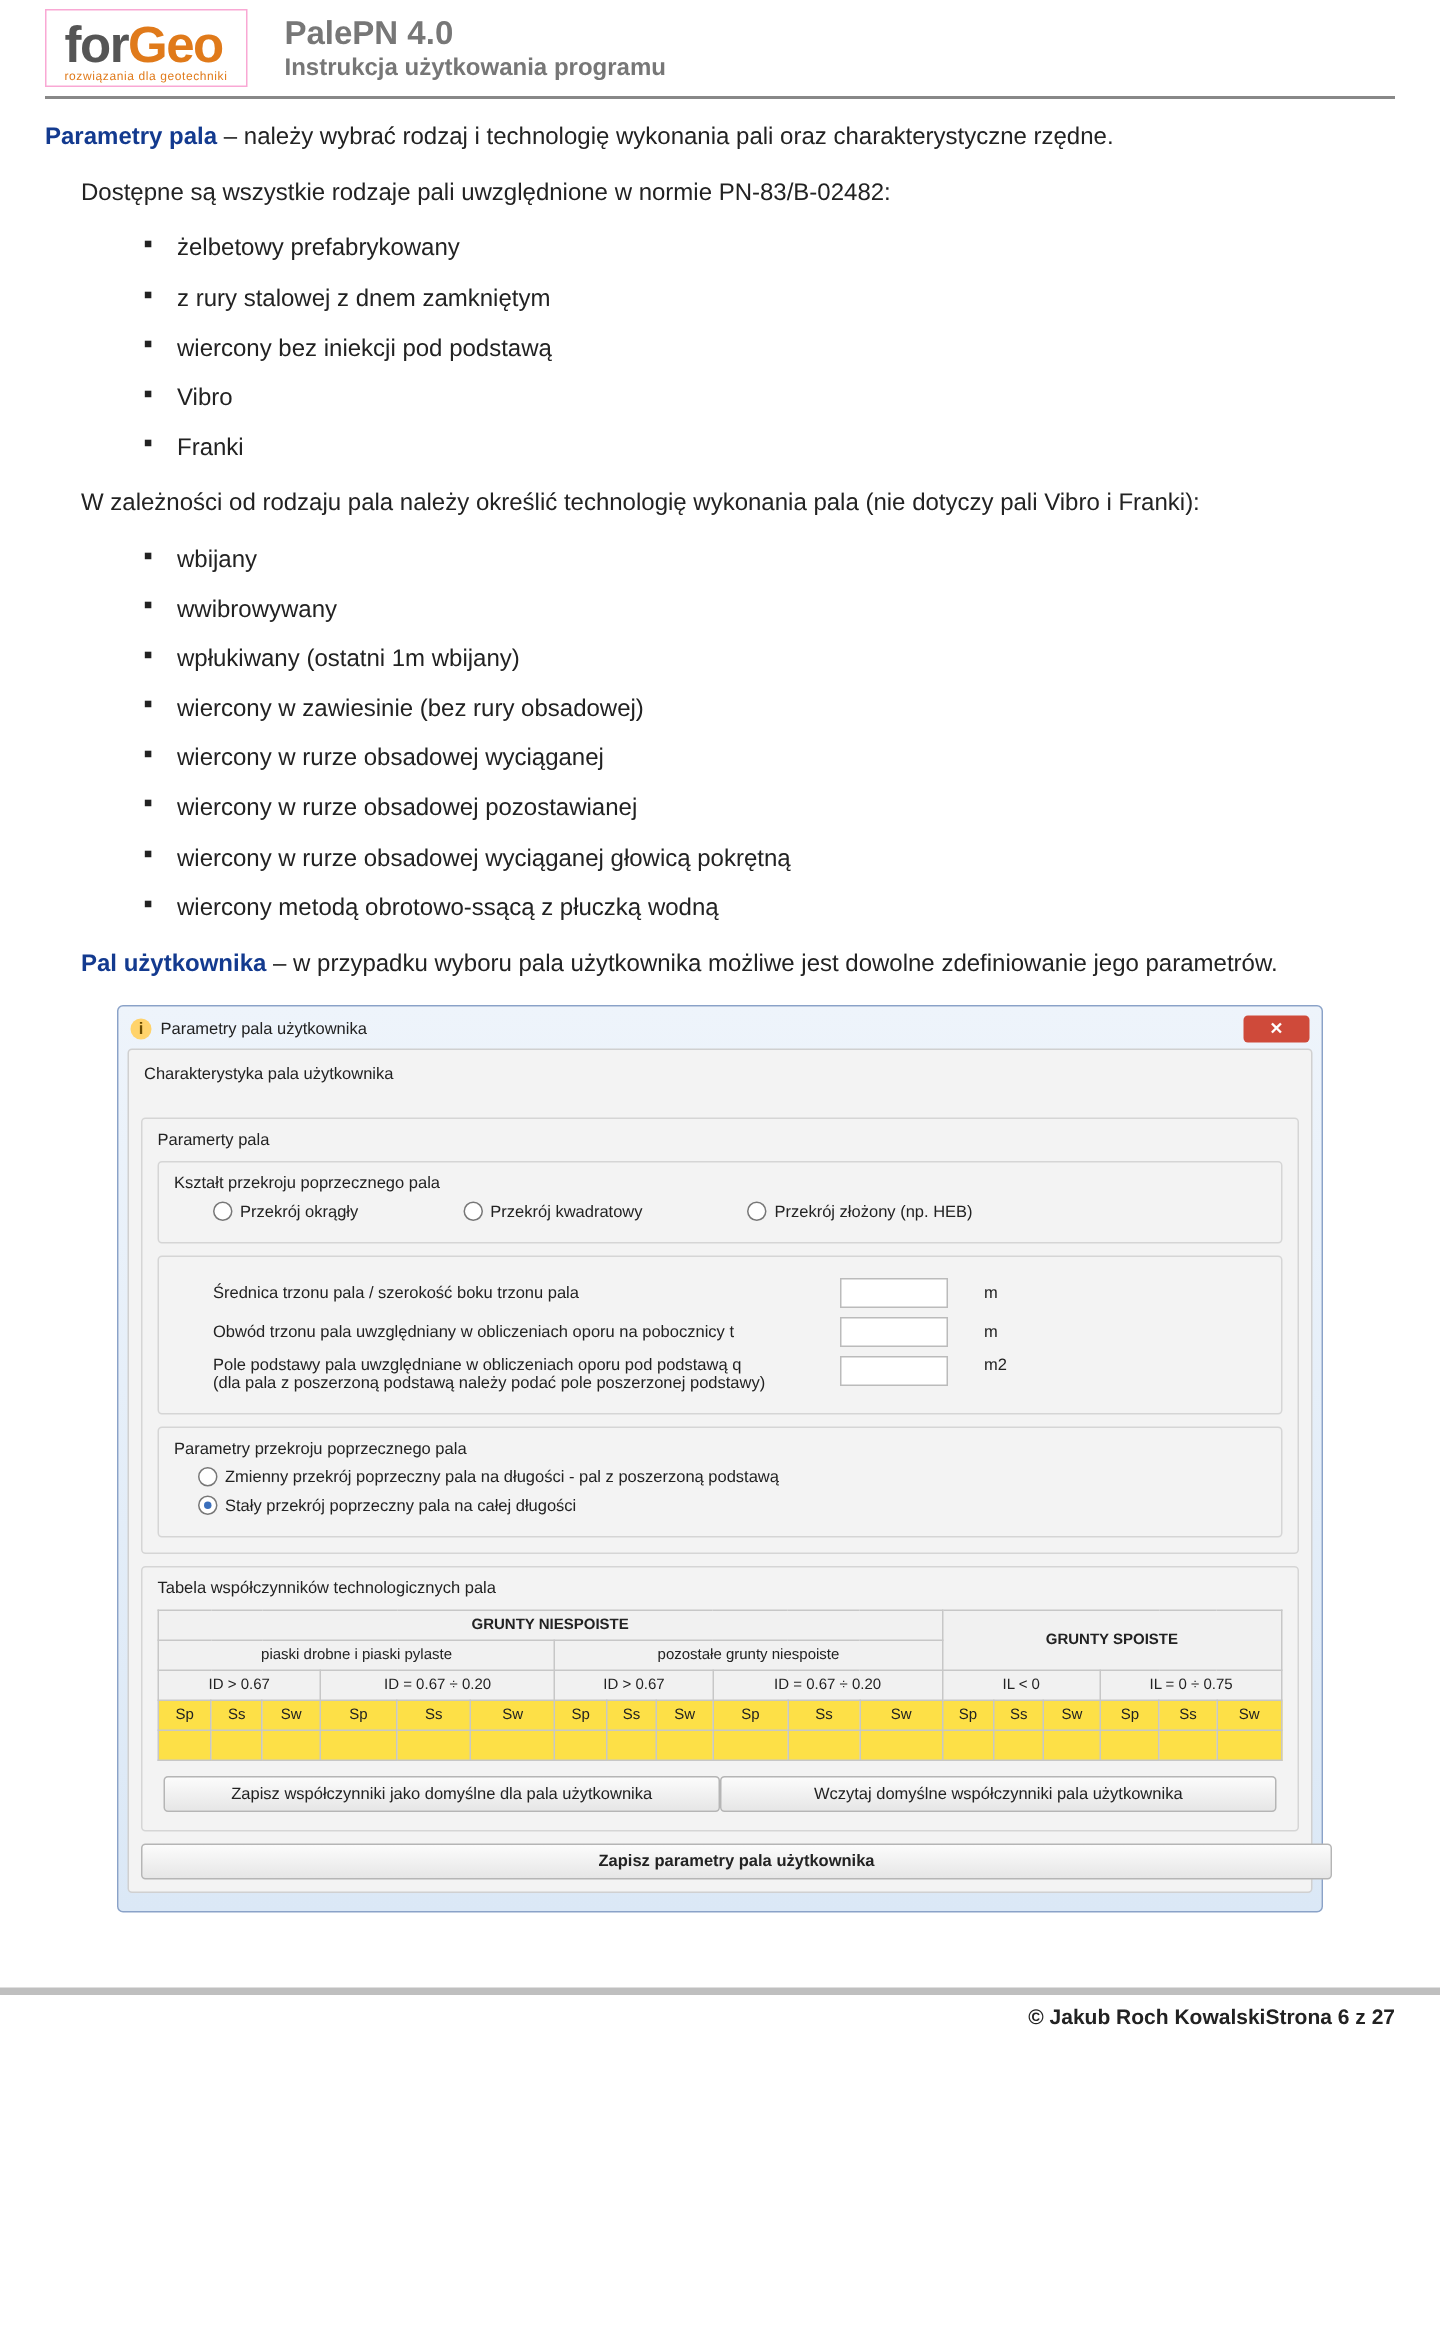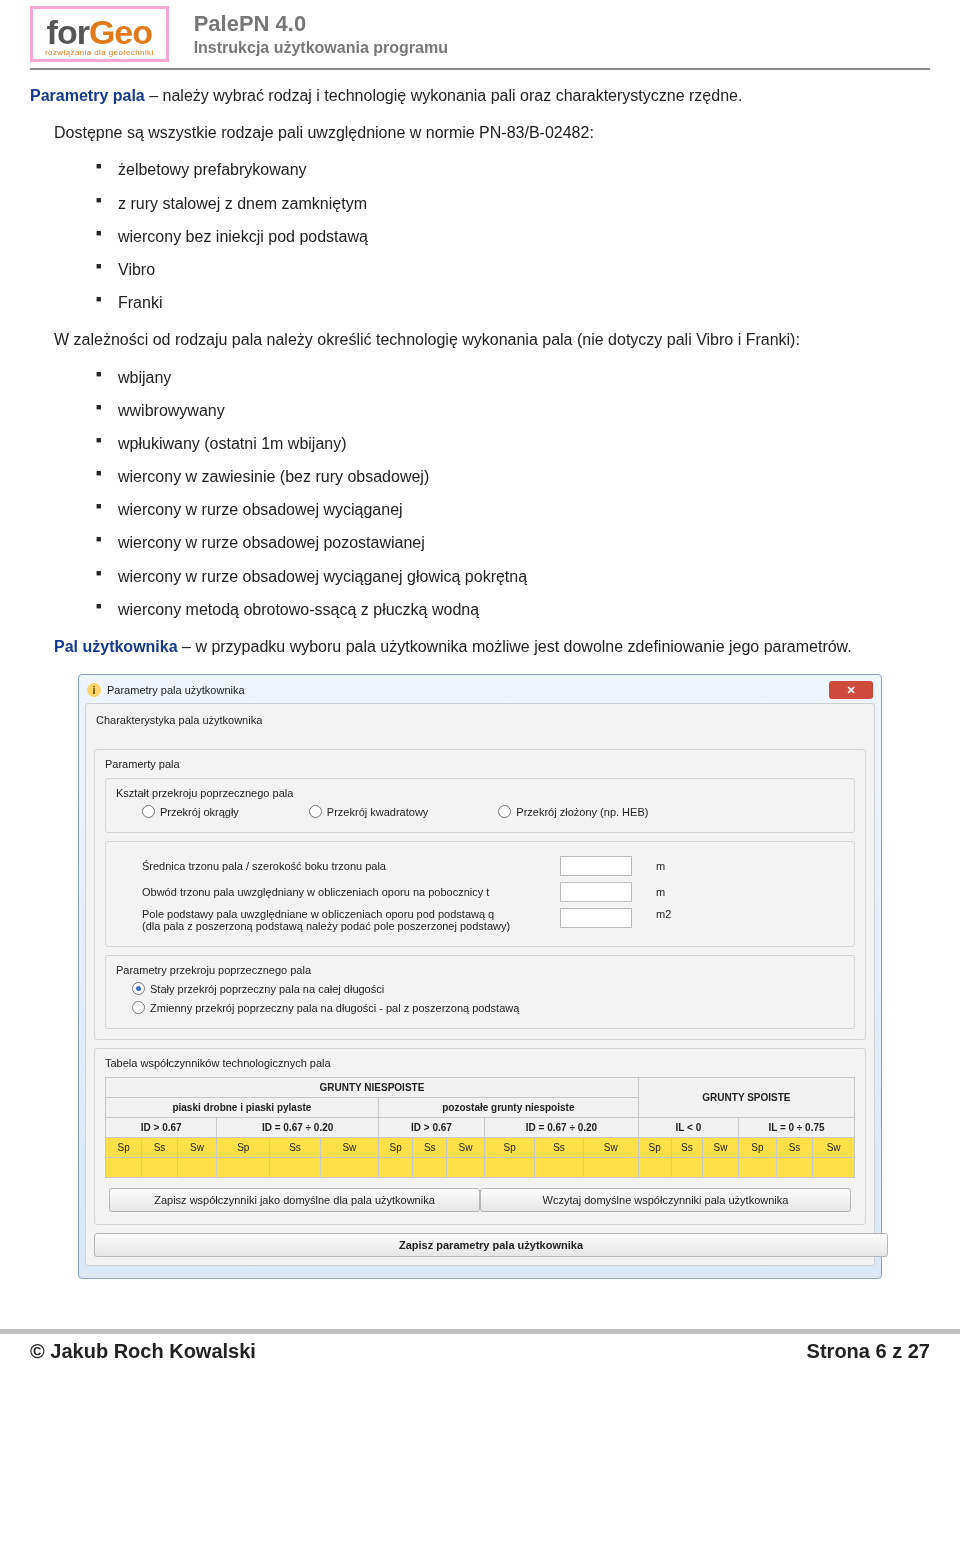--- a/index.html
+++ b/index.html
@@ -5,7 +5,7 @@
   body{margin:0;background:#fff;font-family:Verdana,Arial,sans-serif;color:#222;width:960px}
   .page{padding:0 30px 20px 30px}
   .hdr{display:flex;align-items:center;gap:25px;padding:6px 0 4px 0}
-  .logo-box{border:3px solid #f9a8d4;padding:4px 12px 2px 12px;text-align:center}
+  .logo-box{border:1px solid #f9a8d4;padding:4px 12px 2px 12px;text-align:left}
   .logo-text{font-size:34px;font-weight:900;letter-spacing:-1px}
   .logo-for{color:#555}.logo-geo{color:#e07a1a}
   .logo-sub{font-size:8px;color:#e07a1a;letter-spacing:0.4px;margin-top:-4px}

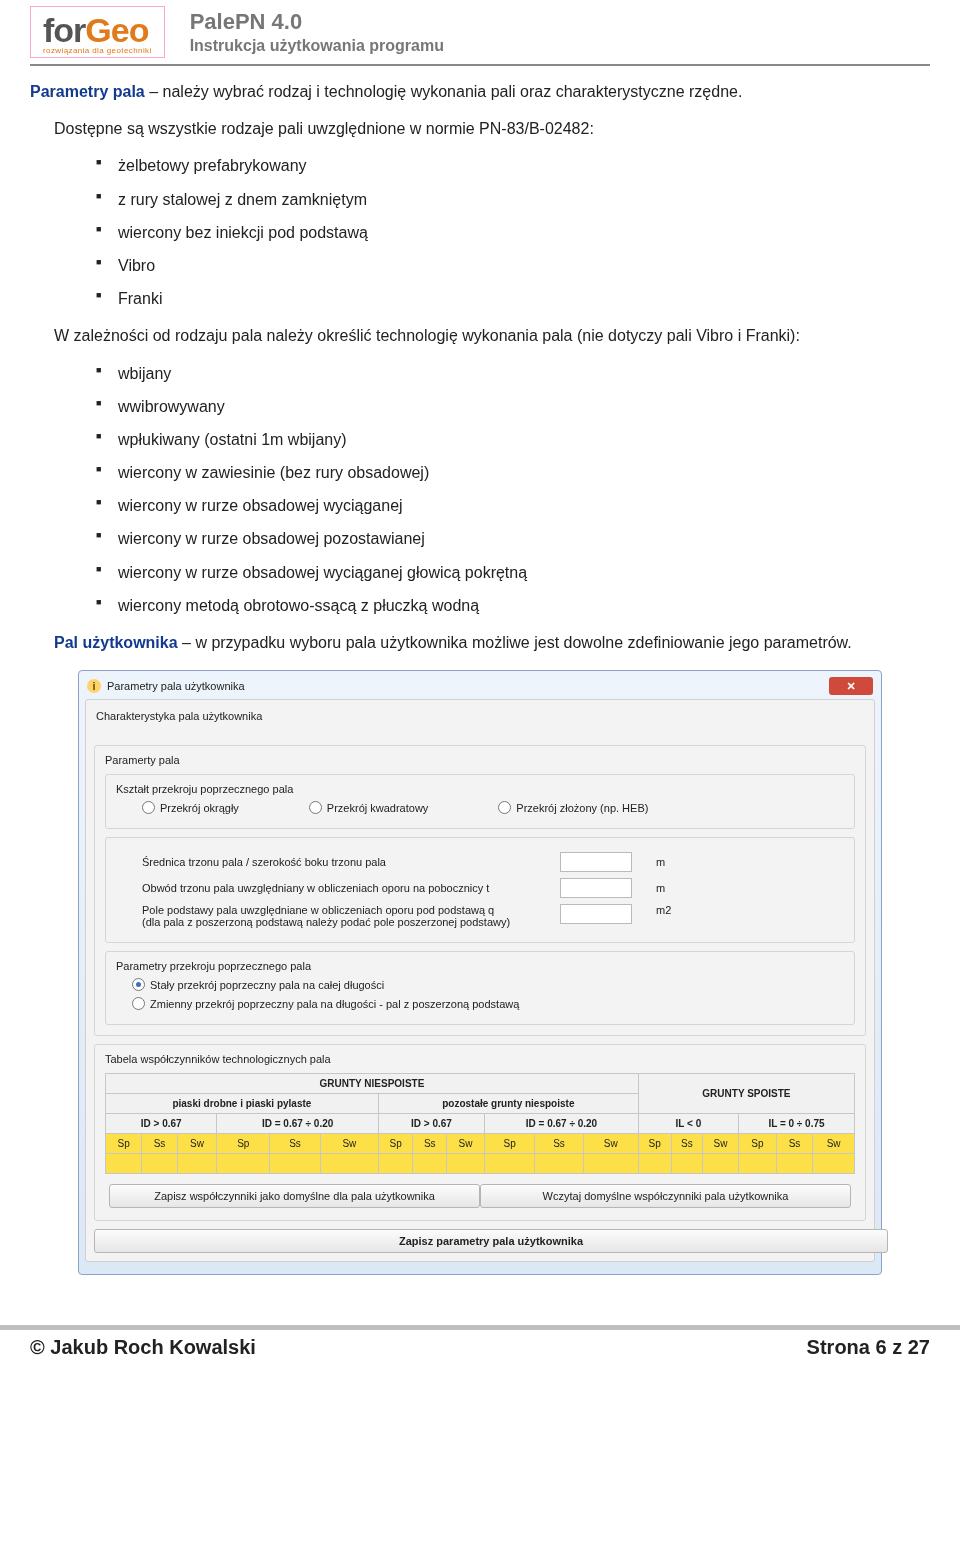--- a/index.html
+++ b/index.html
@@ -141,14 +141,14 @@
           <div style="margin-bottom:6px">Parametry przekroju poprzecznego pala</div>
           <div class="row" style="margin-left:16px">
               <span class="radio">
-                <span class="rdot on"></span>
-                <span>Stały przekrój poprzeczny pala na całej długości</span>
+                <span class="rdot"></span>
+                <span>Zmienny przekrój poprzeczny pala na długości - pal z poszerzoną podstawą</span>
               </span>
             </div>
           <div class="row" style="margin-left:16px">
               <span class="radio">
-                <span class="rdot"></span>
-                <span>Zmienny przekrój poprzeczny pala na długości - pal z poszerzoną podstawą</span>
+                <span class="rdot on"></span>
+                <span>Stały przekrój poprzeczny pala na całej długości</span>
               </span>
             </div>
         </div>

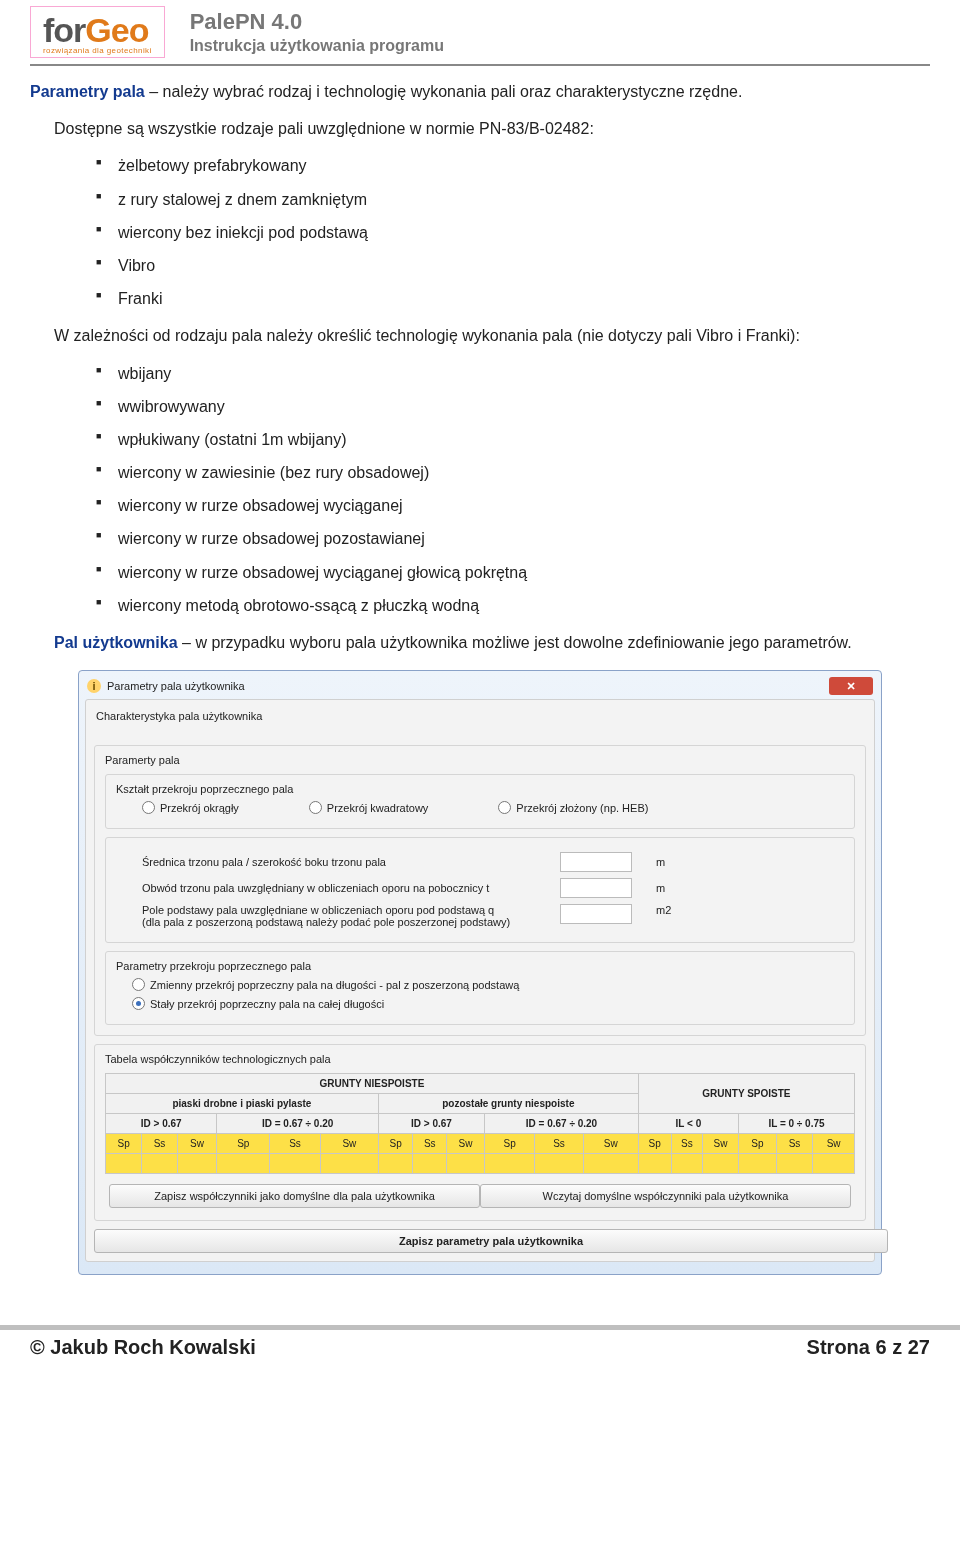--- a/index.html
+++ b/index.html
@@ -33,7 +33,7 @@
   .rdot.on:after{content:"";width:5px;height:5px;background:#3b6fbc;border-radius:50%;position:absolute;top:3px;left:3px}
   table.coef{border-collapse:collapse;width:100%;font-size:10px}
   table.coef th,table.coef td{border:1px solid #c7c7c7;padding:4px 2px;text-align:center;background:#fde047}
-  table.coef th{background:#f1f1f1;font-weight:bold}
+  table.coef th{background:#f1f1f1;font-weight:normal}
   table.coef th.hd{font-weight:bold}
   .btn{background:linear-gradient(#fcfcfc,#e6e6e6);border:1px solid #b5b5b5;border-radius:3px;padding:5px 10px;text-align:center;font-size:11px}
   .btn-row{display:flex;justify-content:space-between;margin:10px 4px 4px 4px}

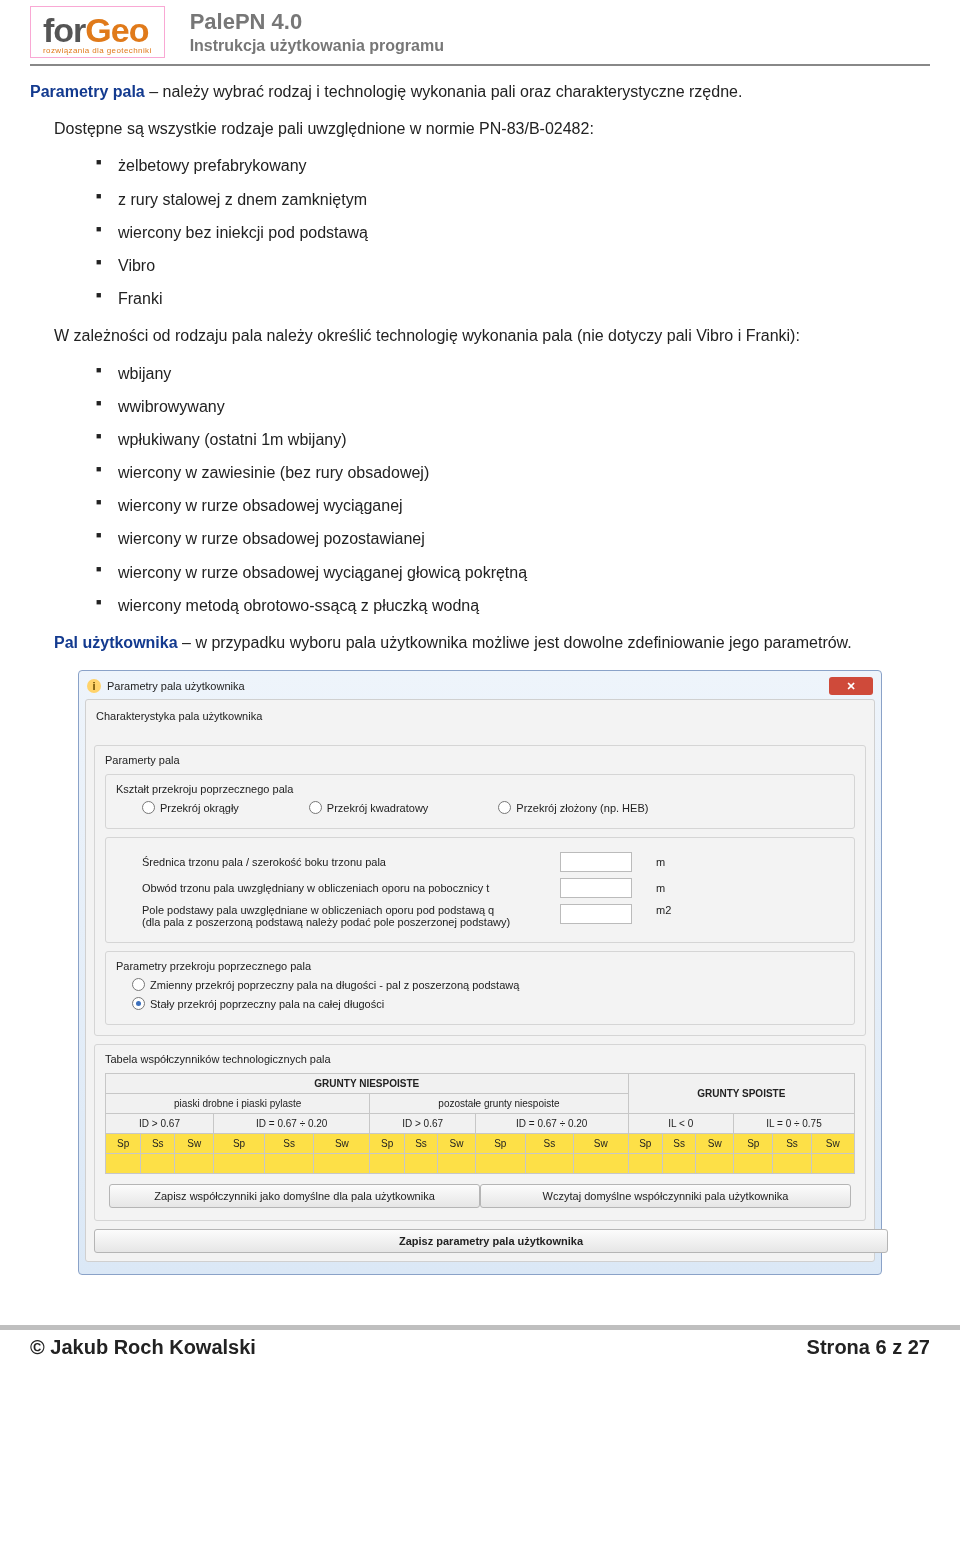--- a/index.html
+++ b/index.html
@@ -41,7 +41,7 @@
   .btn.big{width:100%;font-weight:bold;margin-top:8px}
   .foot{margin-top:30px}
   .foot-rule{height:5px;background:#bfbfbf}
-  .foot-row{display:flex;justify-content:space-between;font-weight:bold;font-size:20px;padding:6px 30px 18px 30px}
+  .foot-row{display:flex;justify-content:flex-end;font-weight:bold;font-size:14px;padding:6px 30px 18px 30px}
   .unit{margin-left:6px}
 </style>
 </head>

